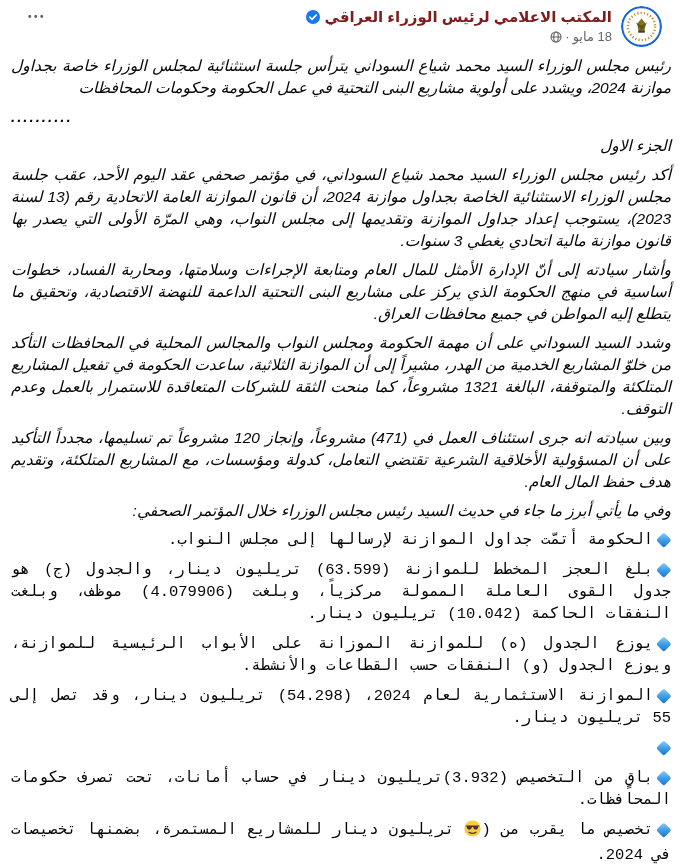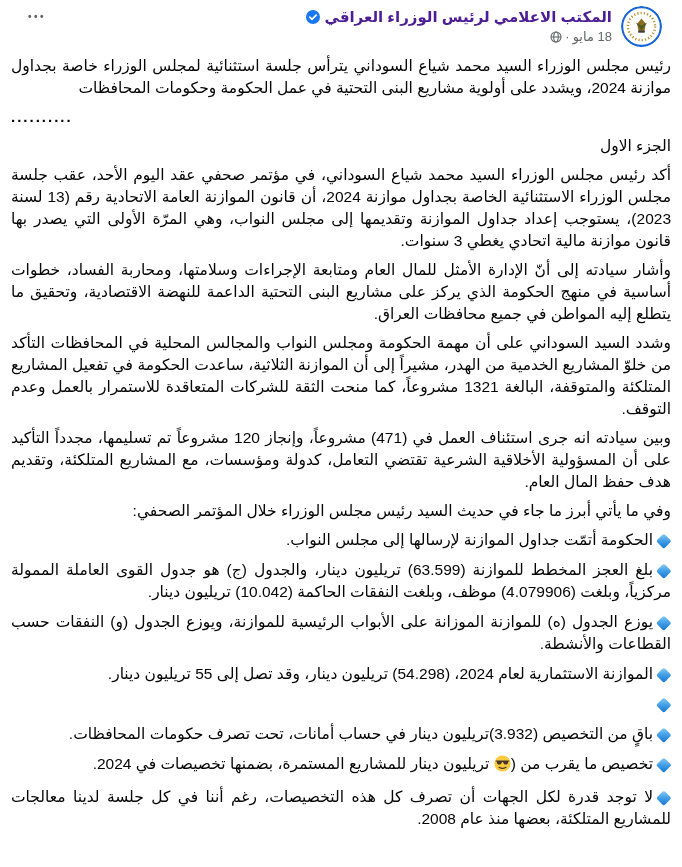--- a/index.html
+++ b/index.html
@@ -15,7 +15,7 @@
   .avatar{width:41px;height:41px;flex:0 0 41px;border-radius:50%;overflow:hidden;cursor:pointer;}
   .hmeta{margin-right:9px;padding-top:1px;}
   .name-row{display:flex;align-items:center;gap:4px;}
-  .name{color:#4c1d95;font-weight:700;font-size:15px;line-height:19px;cursor:pointer;}
+  .name{color:#7f1d1d;font-weight:700;font-size:15px;line-height:19px;cursor:pointer;}
   .verified{display:inline-flex;margin-top:1px;}
   .time-row{display:flex;align-items:center;gap:3px;color:#65676b;font-size:13px;line-height:17px;margin-top:2px;}
   .time-sep{color:#65676b;}

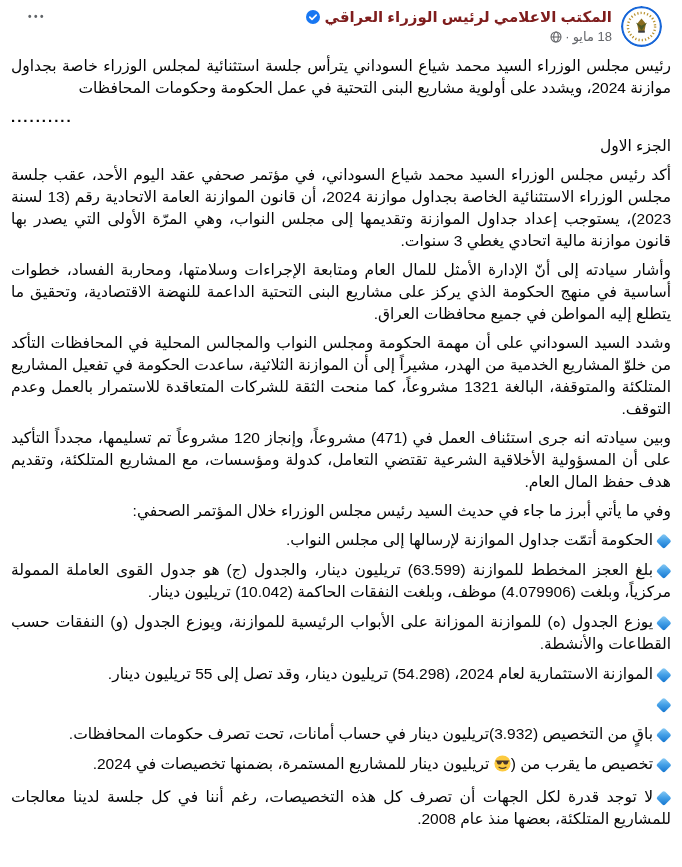--- a/index.html
+++ b/index.html
@@ -23,7 +23,7 @@
   .menu-dots{color:#5f6367;font-size:10px;letter-spacing:2.5px;font-weight:700;line-height:10px;display:block;}
   
   .body{padding:6px 11px 4px 11px;font-size:15.5px;line-height:22px;}
-  .body p{margin:0 0 7px 0;text-align:justify;}
+  .body p{margin:0 0 7px 0;text-align:justify;font-style:italic;}
   .dots-line{direction:ltr;text-align:left !important;font-weight:700;letter-spacing:2px;font-size:15px;}
   .section-label{text-align:left;}
   .bullet{margin:0 0 8px 0;text-align:justify;}

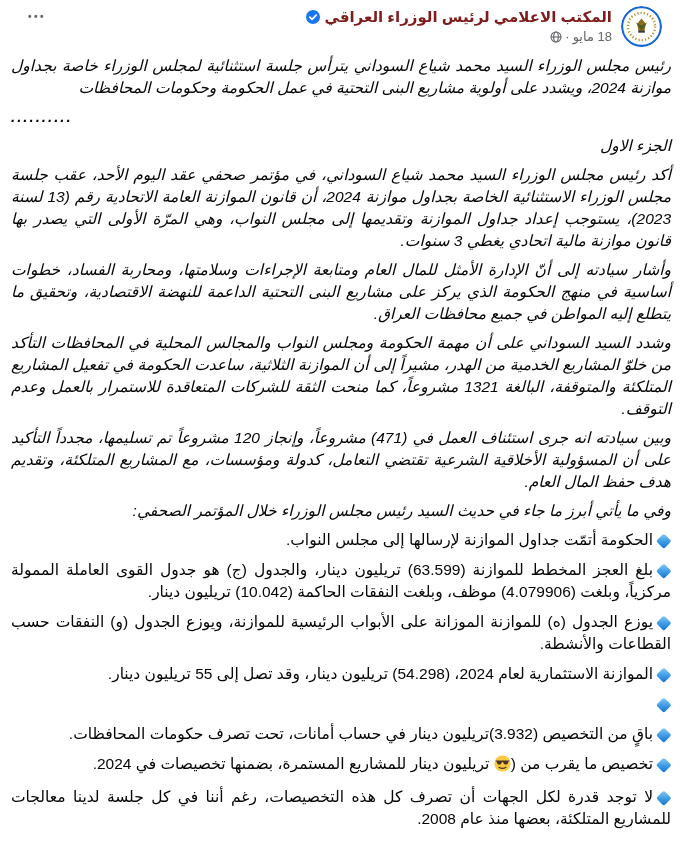--- a/index.html
+++ b/index.html
@@ -26,7 +26,7 @@
   .body p{margin:0 0 7px 0;text-align:justify;font-style:italic;}
   .dots-line{direction:ltr;text-align:left !important;font-weight:700;letter-spacing:2px;font-size:15px;}
   .section-label{text-align:left;}
-  .bullet{margin:0 0 8px 0;text-align:justify;}
+  .bullet{margin:0 0 8px 0;text-align:justify;font-family:Liberation Mono, monospace;}
   .diamond{
     display:inline-block;width:11px;height:11px;margin-left:6px;margin-right:1px;
     transform:rotate(45deg) translateY(1px);

